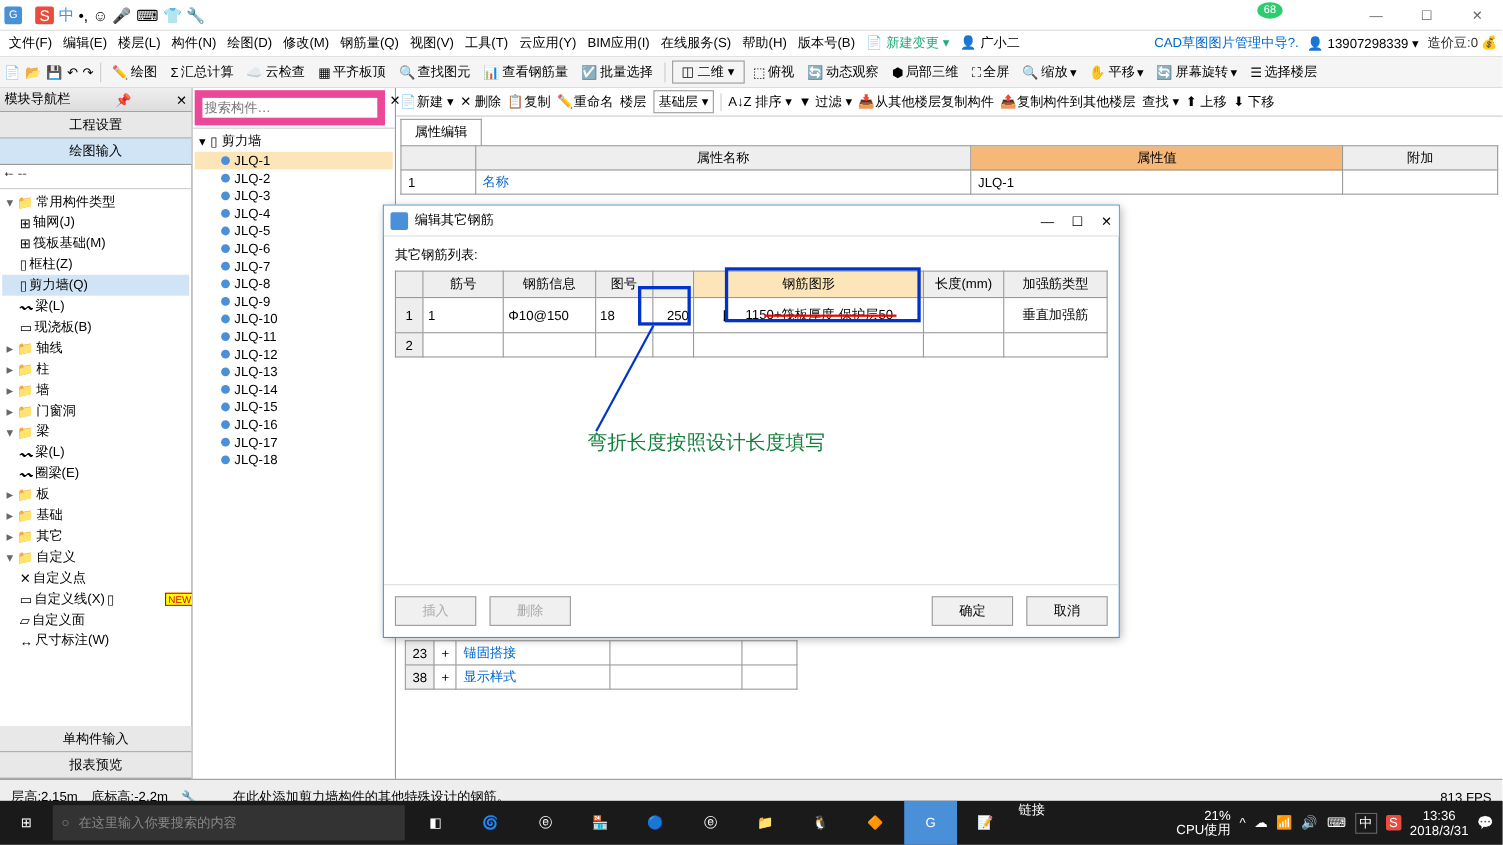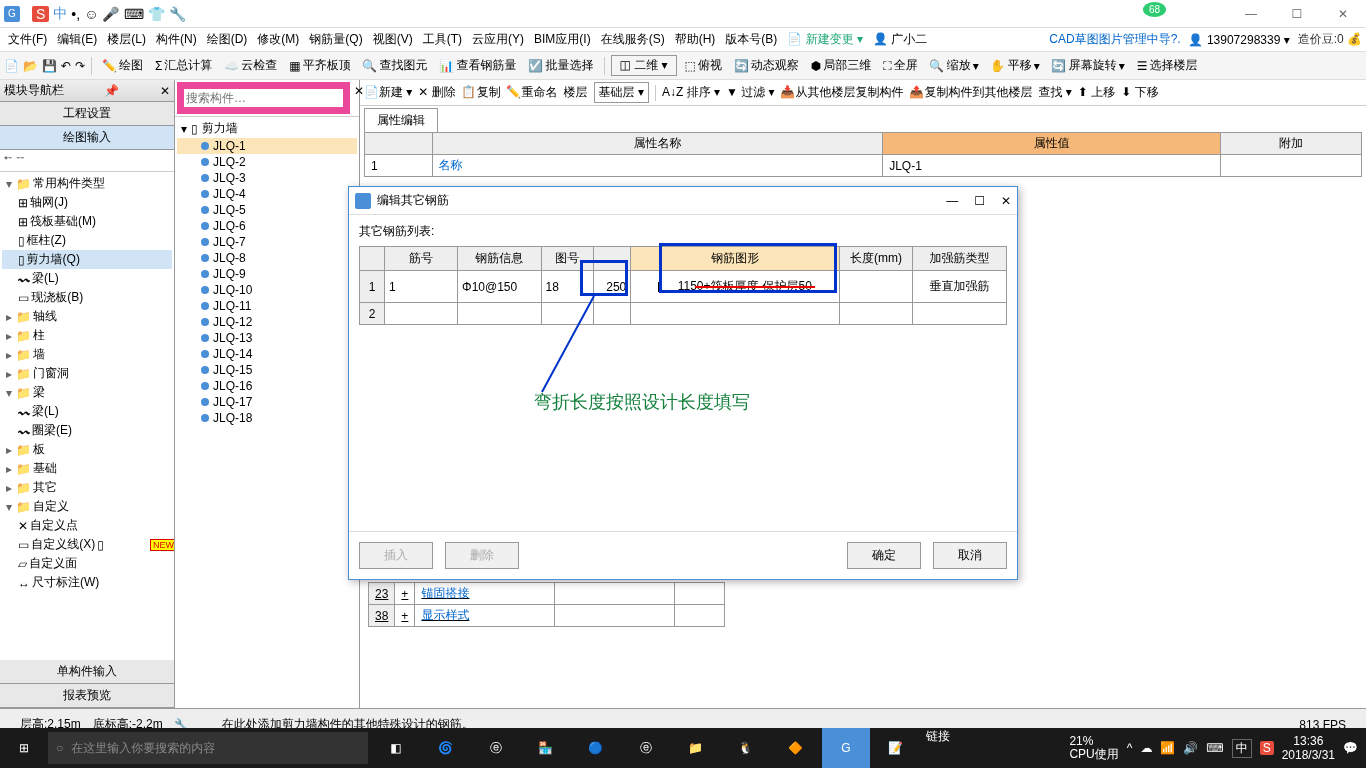--- a/index.html
+++ b/index.html
@@ -72,7 +72,7 @@
 .red-underline { position: absolute; left: 695px; top: 286px; width: 120px; height: 2px; background: #e00; pointer-events: none; }
 
 
-.bottom-props { position: absolute; left: 368px; top: 582px; text-decoration: underline; }
+.bottom-props { position: absolute; left: 368px; top: 582px; }
 .bottom-props table { border-collapse: collapse; }
 .bottom-props td { border: 1px solid #999; padding: 2px 6px; font-size: 12px; }
 .bottom-props .num { background: #eee; }

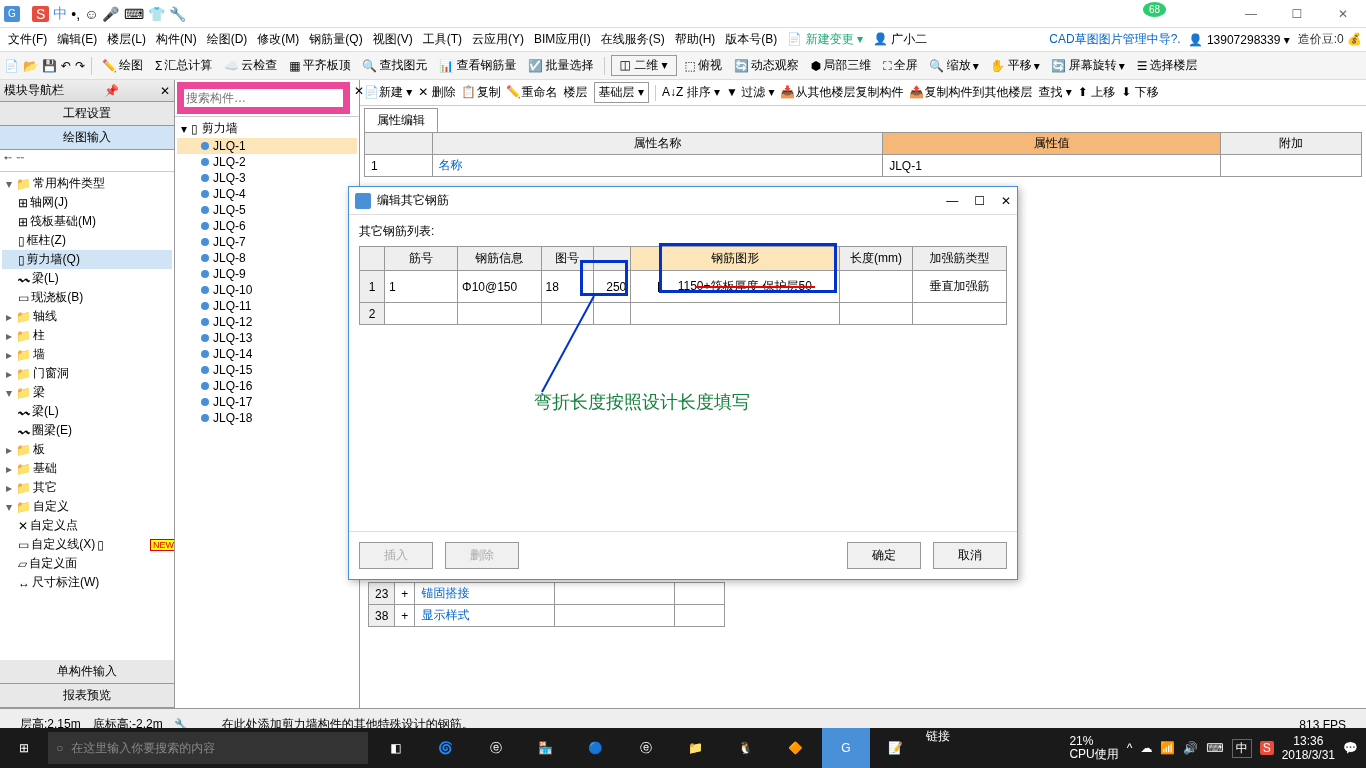--- a/index.html
+++ b/index.html
@@ -46,7 +46,7 @@
 .prop-table th, .prop-table td { border: 1px solid #999; padding: 2px 6px; font-weight: normal; }
 .prop-table th { background: #eee; }
 .prop-table th.val { background: #f5b878; }
-.statusbar { height: 32px; background: #eee; border-top: 1px solid #999; display: flex; align-items: center; padding: 0 20px; gap: 12px; font-size: 11px; }
+.statusbar { height: 32px; background: #eee; border-top: 1px solid #999; display: flex; align-items: center; padding: 0 10px; gap: 12px; font-size: 11px; }
 .statusbar .right { margin-left: auto; }
 
 

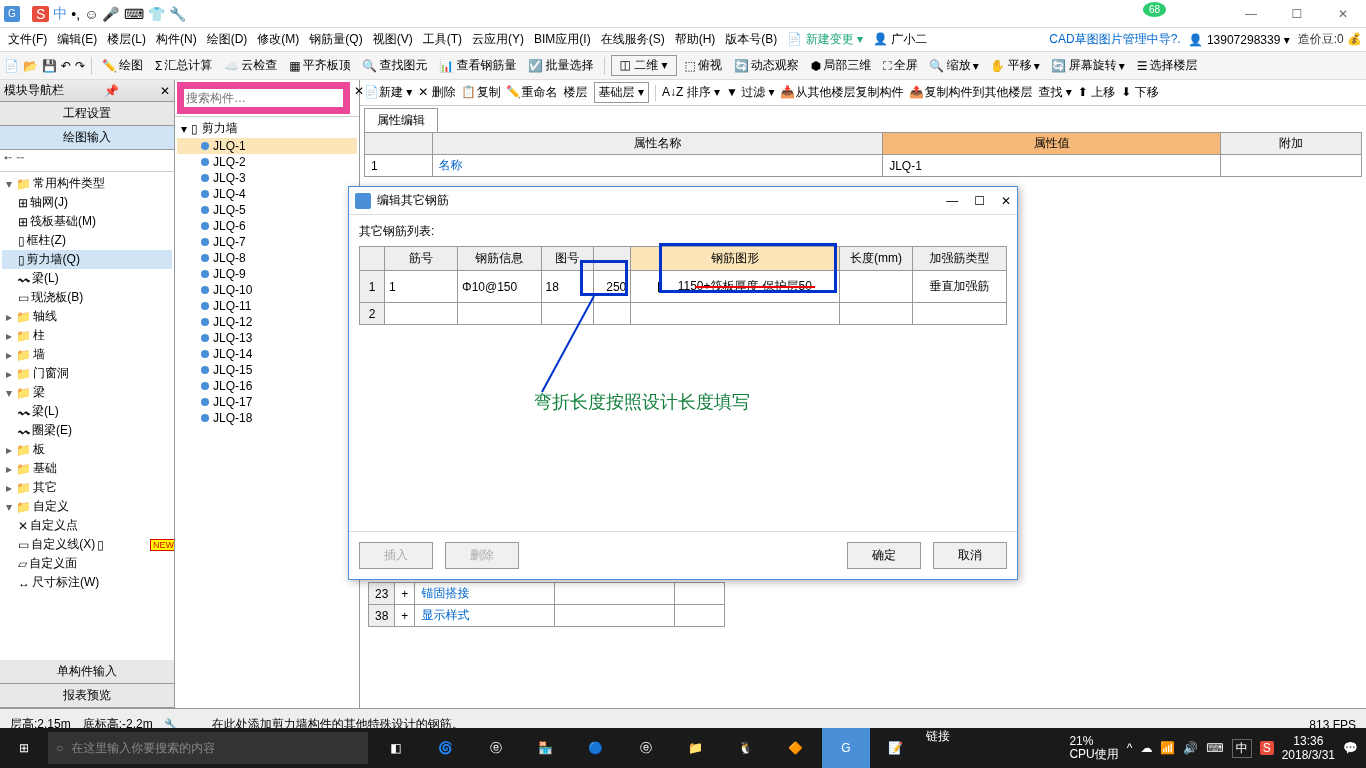--- a/index.html
+++ b/index.html
@@ -84,7 +84,7 @@
 .taskbar .apps { display: flex; gap: 2px; margin-left: 4px; }
 .taskbar .apps .app { width: 48px; height: 40px; display: flex; align-items: center; justify-content: center; }
 .taskbar .tray { margin-left: auto; display: flex; align-items: center; gap: 8px; padding-right: 8px; }
-.taskbar .cpu { font-size: 10px; text-align: left; line-height: 1.1; }
+.taskbar .cpu { font-size: 10px; text-align: right; line-height: 1.1; }
 .taskbar .clock { font-size: 11px; text-align: center; line-height: 1.2; }
 </style>
 </head>

